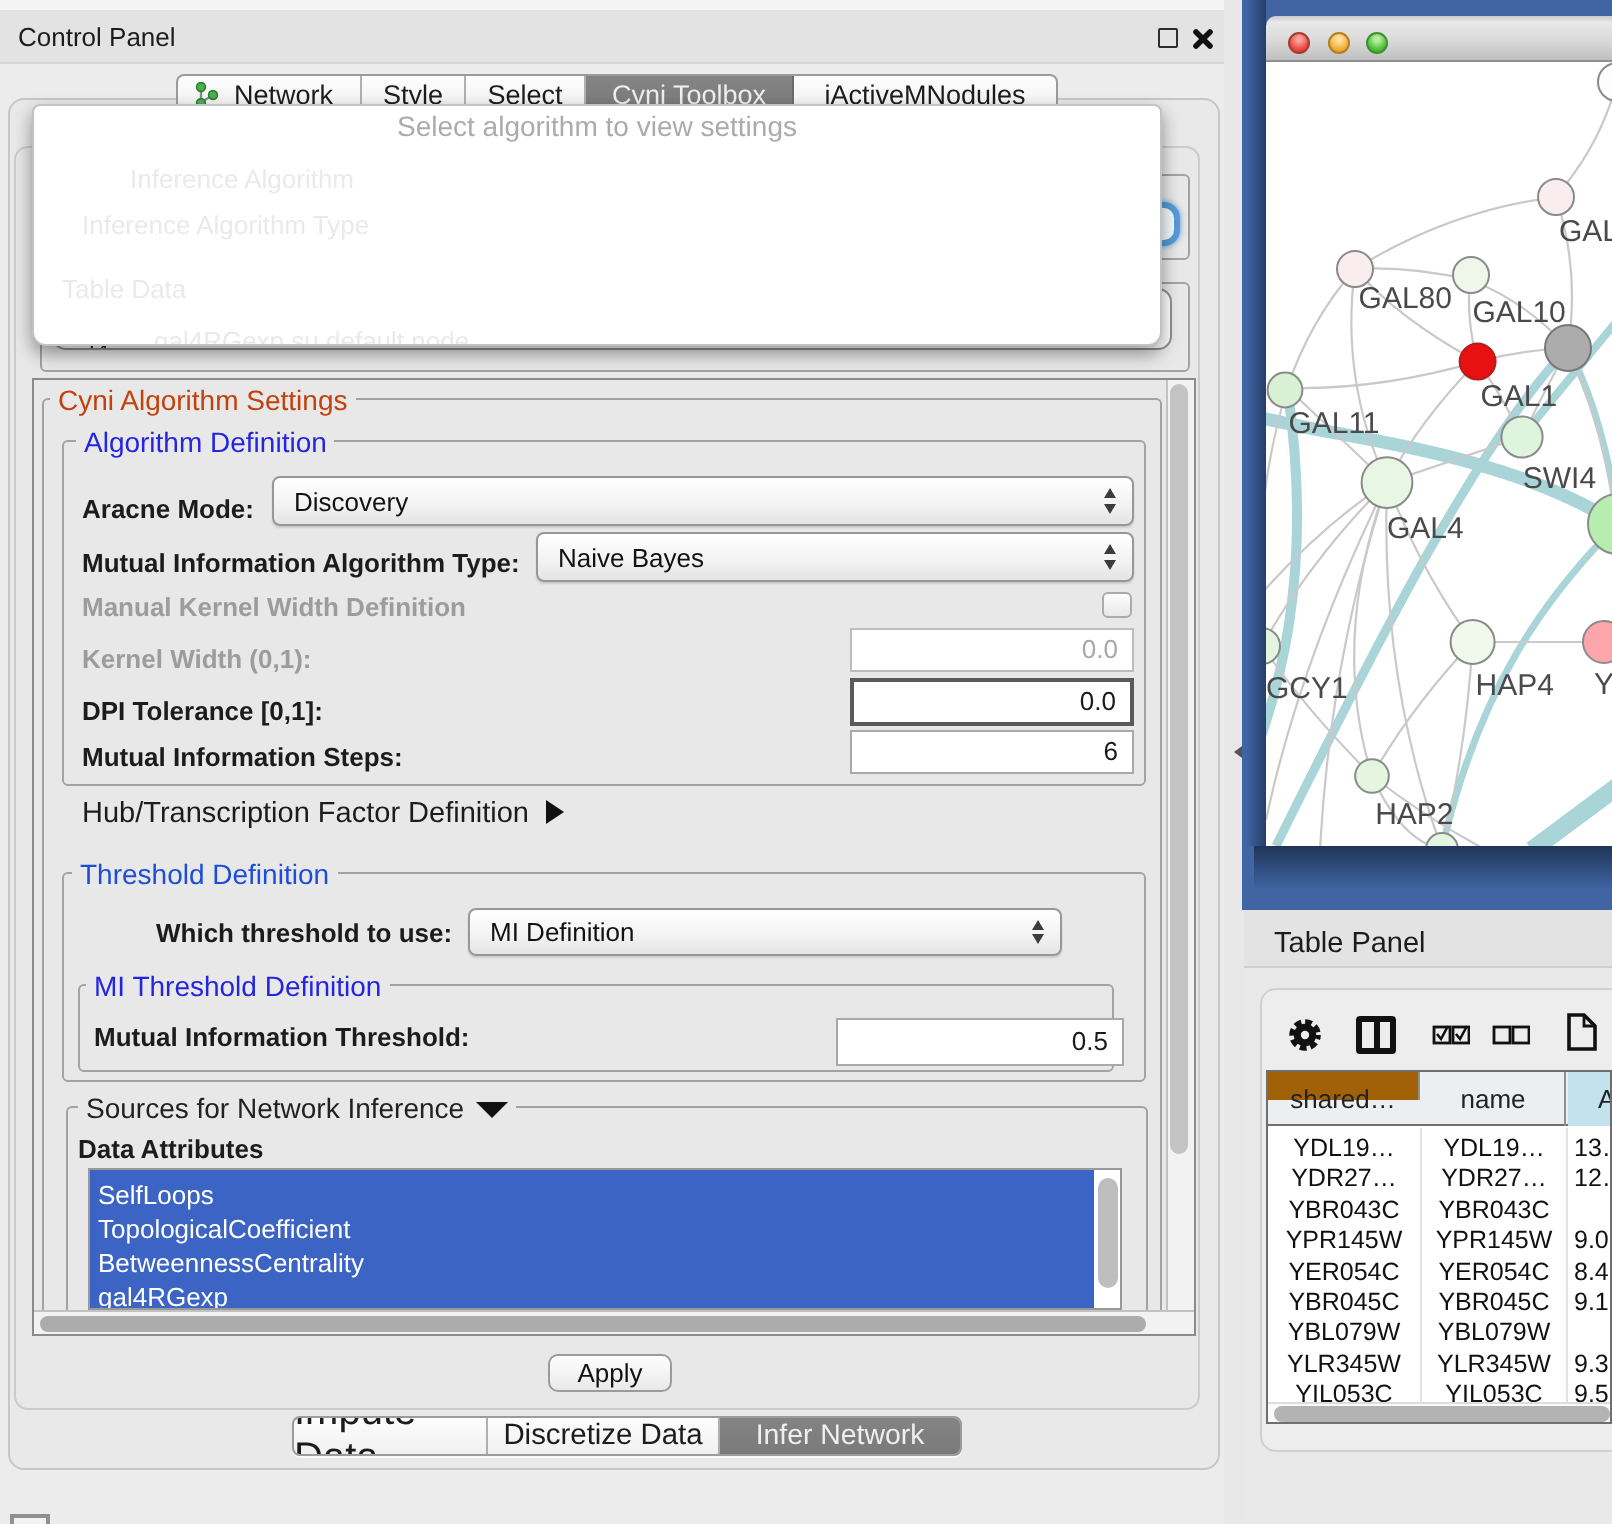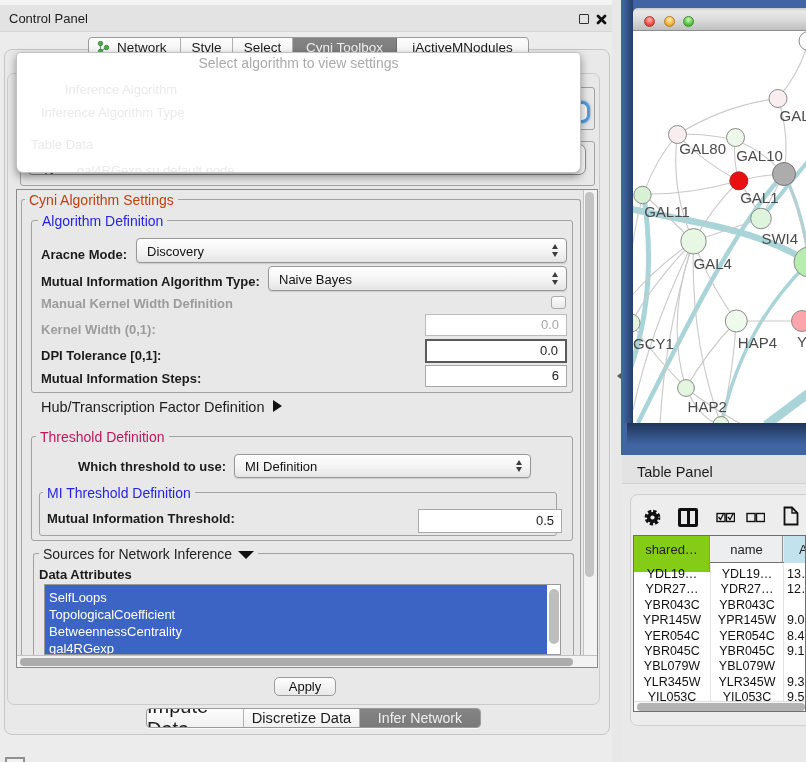--- a/index.html
+++ b/index.html
@@ -110,7 +110,7 @@
 <div class="abs" style="left:273px;top:400px;width:0;height:0;border-top:6.5px solid transparent;border-bottom:6.5px solid transparent;border-left:9px solid #111;"></div>
 
 <div class="grp" style="left:31px;top:436px;width:542px;height:105px;">
-    <span style="left:4px;color:#be185d;">Threshold Definition</span>
+    <span style="left:4px;color:#1d4ed8;">Threshold Definition</span>
   </div>
 
 <div class="abs f13 b" style="left:78px;top:459px;">Which threshold to use:</div>

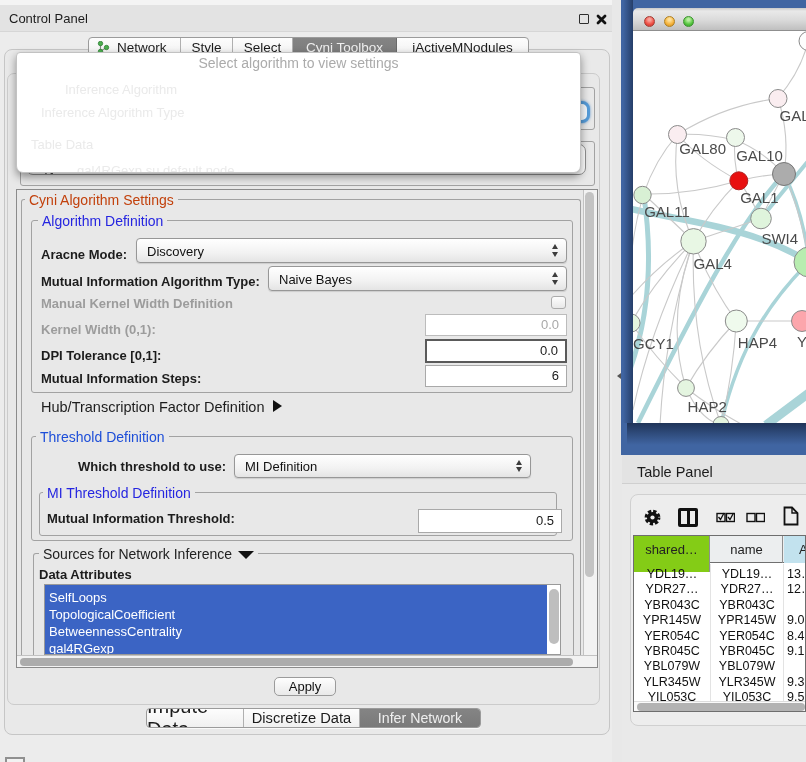--- a/index.html
+++ b/index.html
@@ -280,7 +280,7 @@
 
 <div class="abs" style="left:633px;top:535px;width:173px;height:177px;background:#fff;border:1px solid #6e6e6e;overflow:hidden;">
   <div style="position:absolute;left:0;top:0;height:27px;width:400px;background:#eceeef;border-bottom:1px solid #707070;"></div>
-  <div style="position:absolute;left:0;top:0;width:76px;height:36px;background:#84cc16;border-right:1px solid #8f8f8f;font-size:13px;color:#222;text-align:center;line-height:27px;">shared…</div>
+  <div style="position:absolute;left:0;top:0;width:76px;height:14px;background:#a16207;border-right:1px solid #8f8f8f;font-size:13px;color:#222;text-align:center;line-height:27px;">shared…</div>
   <div style="position:absolute;left:77px;top:0;width:72px;height:27px;border-right:1px solid #8f8f8f;font-size:13px;color:#222;text-align:center;line-height:27px;">name</div>
   <div style="position:absolute;left:150px;top:0;width:60px;height:27px;background:#c2e2ee;font-size:13px;color:#222;text-align:left;padding-left:15px;line-height:27px;">A</div>
 

